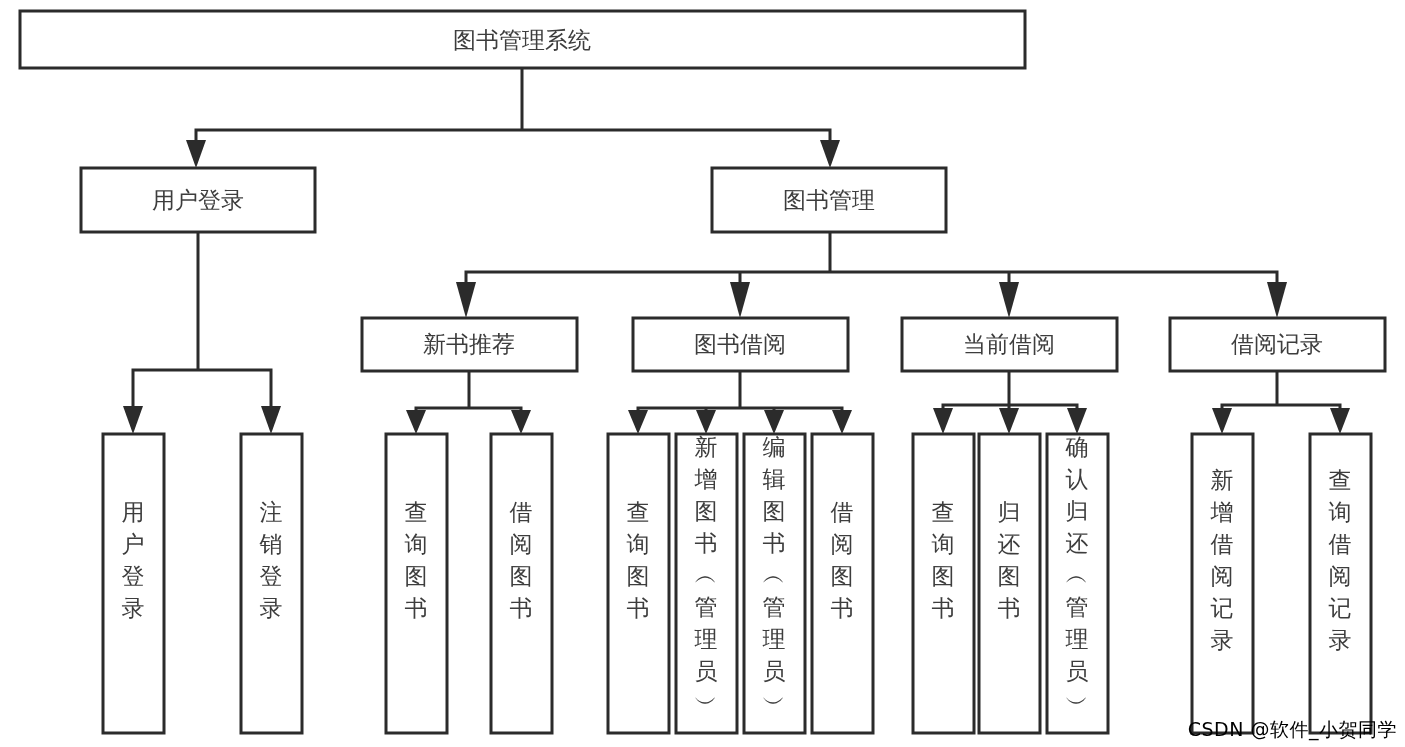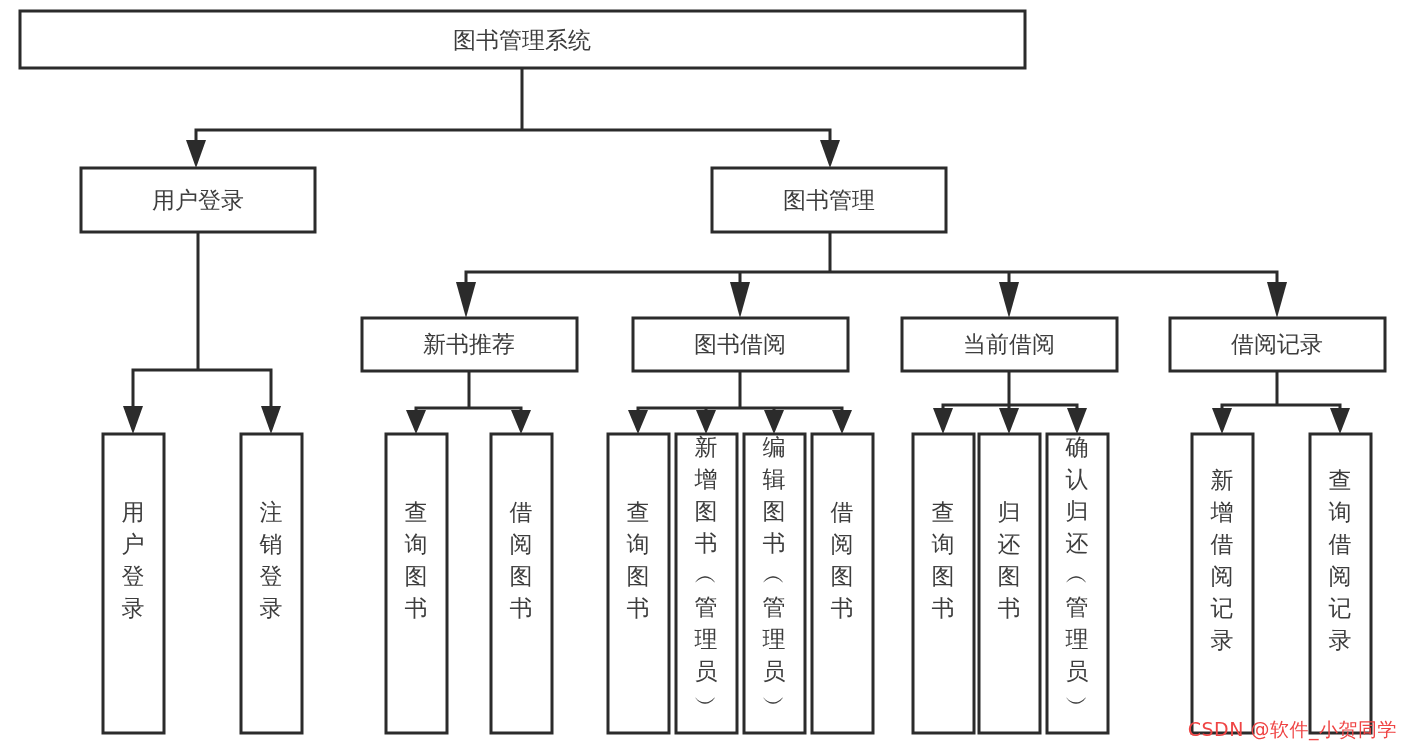--- a/index.html
+++ b/index.html
@@ -53,7 +53,7 @@
     bottom: 4px;
     font-family: "DejaVu Sans", "Liberation Sans", sans-serif;
     font-size: 19px;
-    color: #ef4444;
+    color: #000000;
     letter-spacing: 0.5px;
     white-space: nowrap;
     pointer-events: none;

